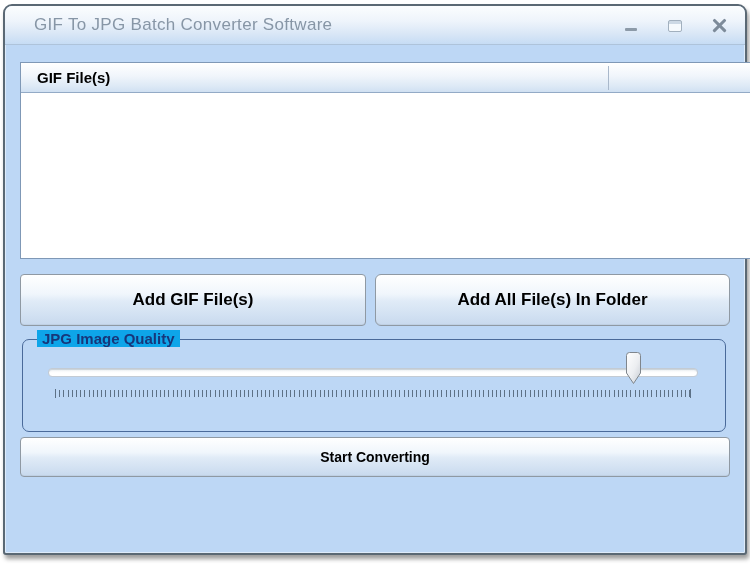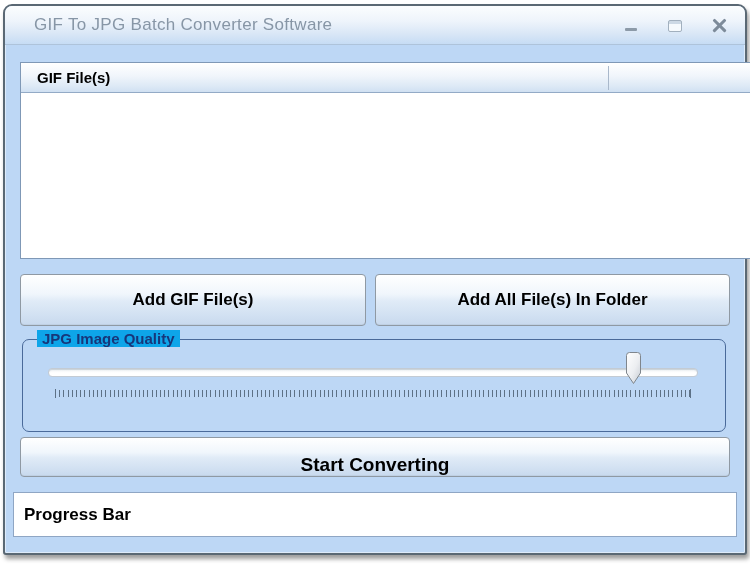--- a/index.html
+++ b/index.html
@@ -73,7 +73,7 @@
     font-weight: bold; color: #000; cursor: default;
   }
   .btn-add-files   { left: 15px;  top: 268px; width: 346px; font-size: 17px; }
-  .btn-add-folder  { left: 370px; top: 268px; width: 355px; font-size: 17px; }
+  .btn-add-folder  { left: 370px; top: 268px; width: 355px; font-size: 17px; border-radius: 6px; }
   .btn-start       { left: 15px;  top: 431px; width: 710px; height: 40px; font-size: 19px; align-items: flex-end; }
 
   

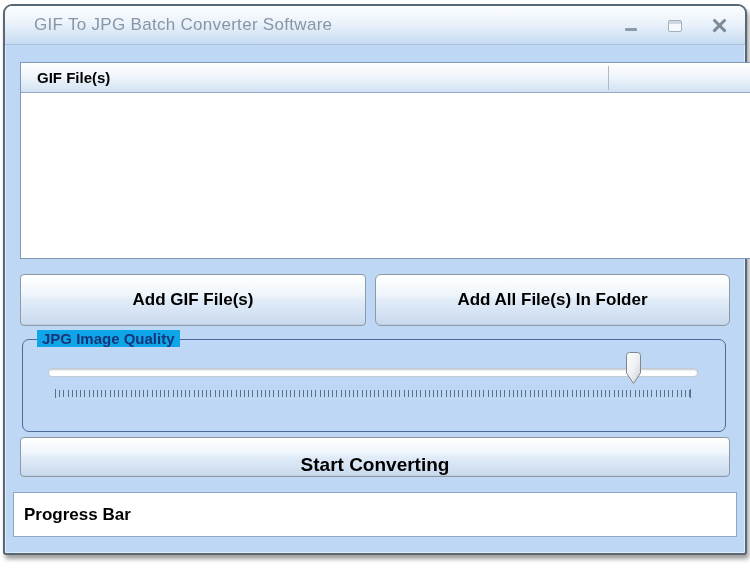--- a/index.html
+++ b/index.html
@@ -74,7 +74,7 @@
   }
   .btn-add-files   { left: 15px;  top: 268px; width: 346px; font-size: 17px; }
   .btn-add-folder  { left: 370px; top: 268px; width: 355px; font-size: 17px; border-radius: 6px; }
-  .btn-start       { left: 15px;  top: 431px; width: 710px; height: 40px; font-size: 19px; align-items: flex-end; }
+  .btn-start       { left: 15px;  top: 431px; width: 710px; height: 40px; font-size: 14px; }
 
   
   .groupbox {

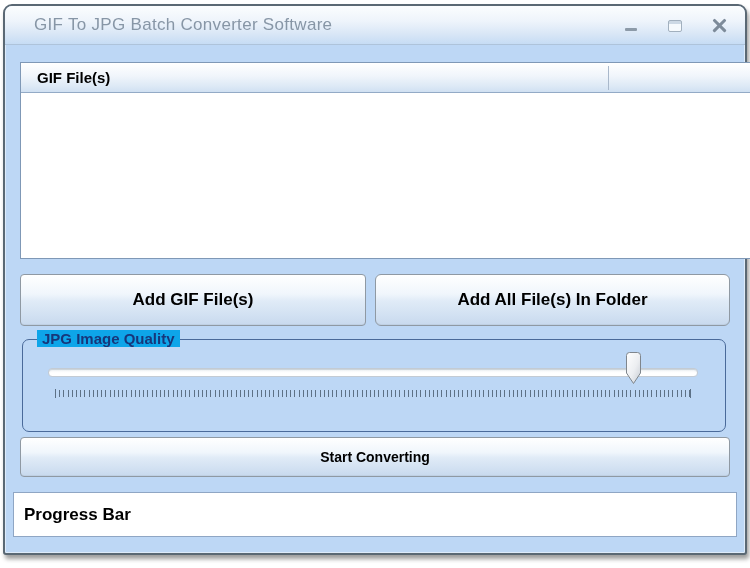--- a/index.html
+++ b/index.html
@@ -171,9 +171,6 @@
     <span>Start Converting</span>
   </div>
 
-  <div class="progress-box">
-    <span class="progress-label">Progress Bar</span>
-  </div>
 
 </div>
 

